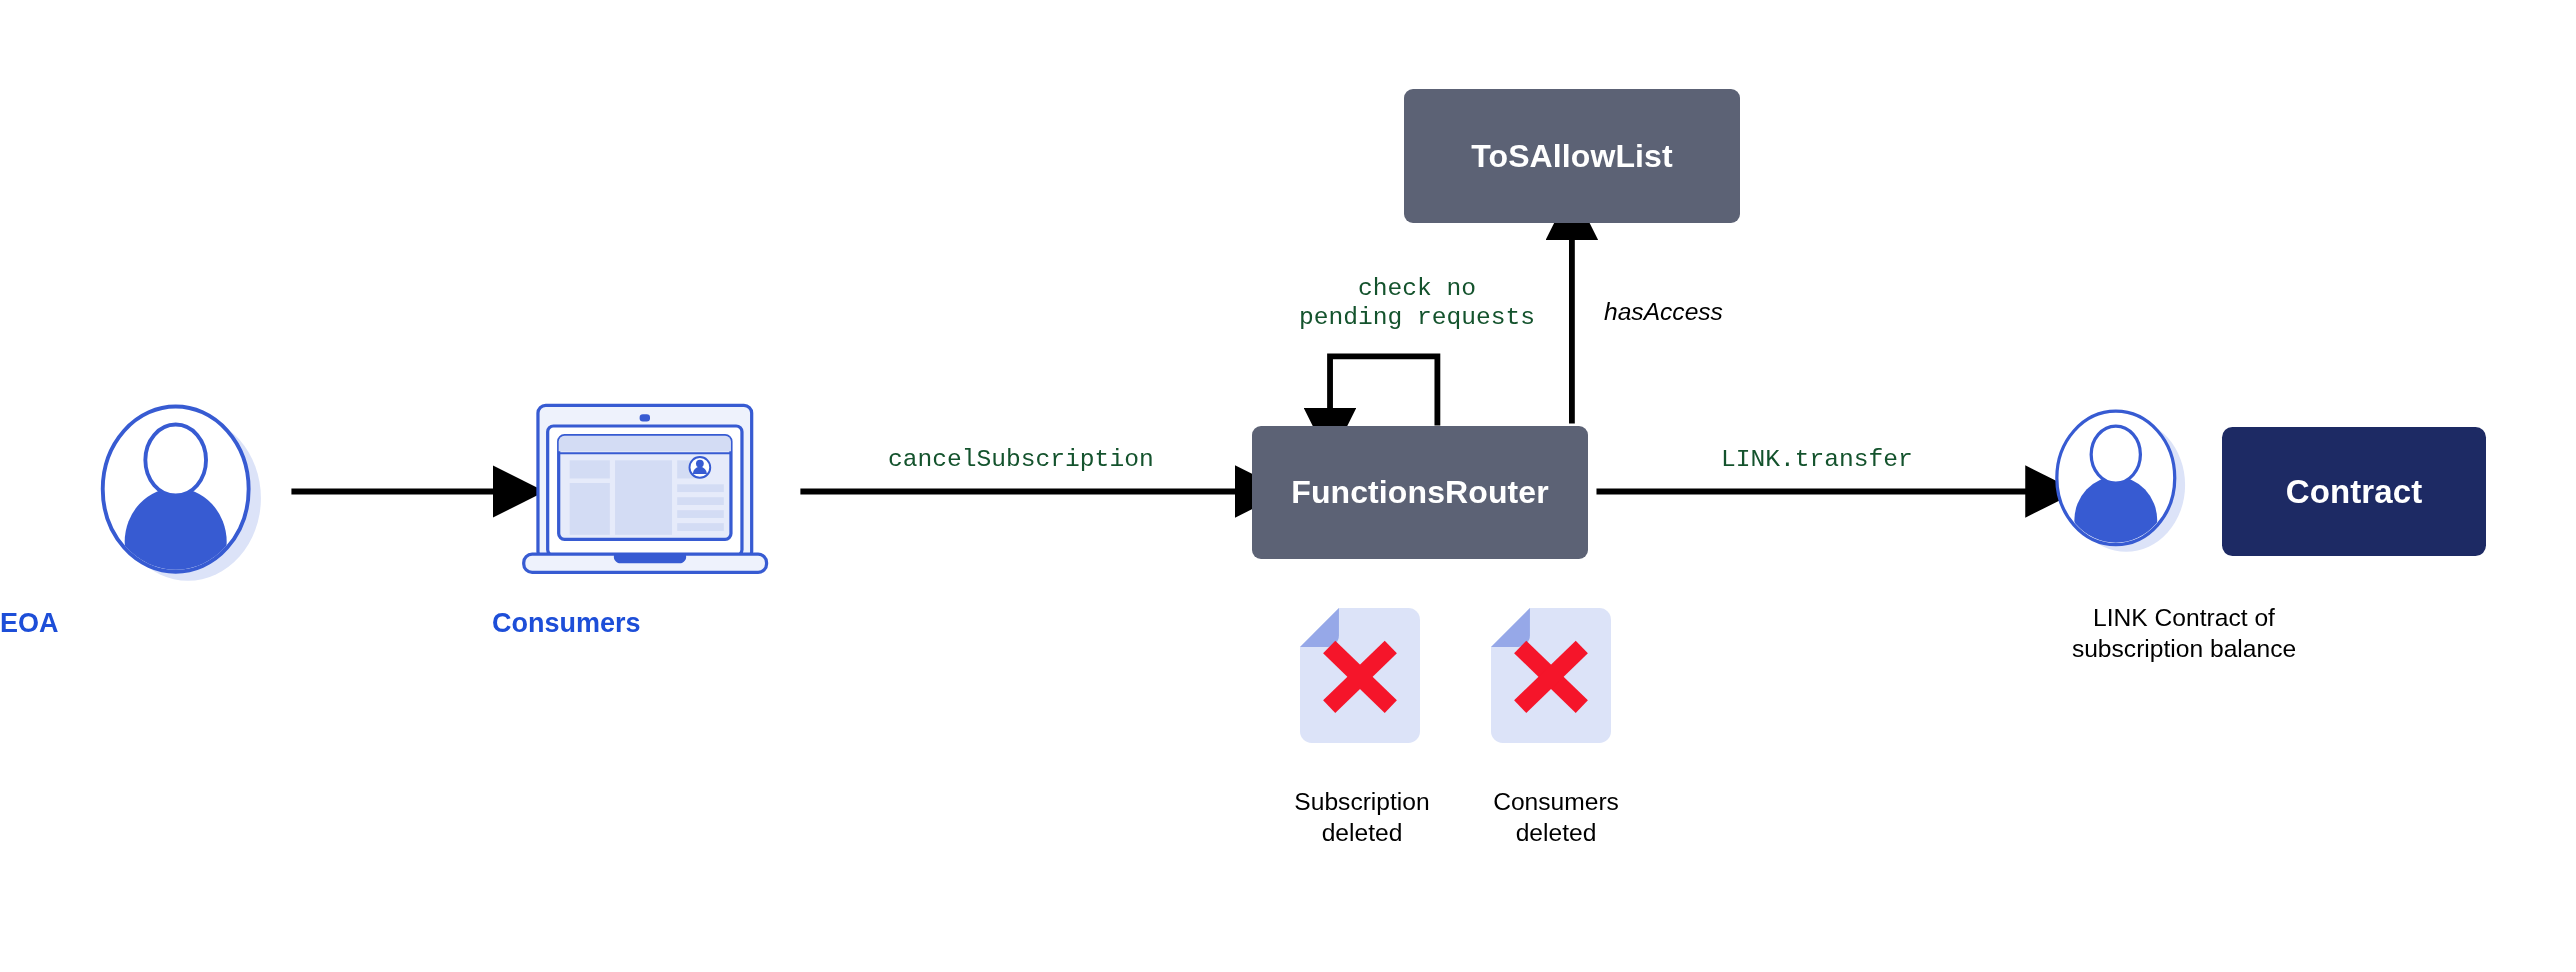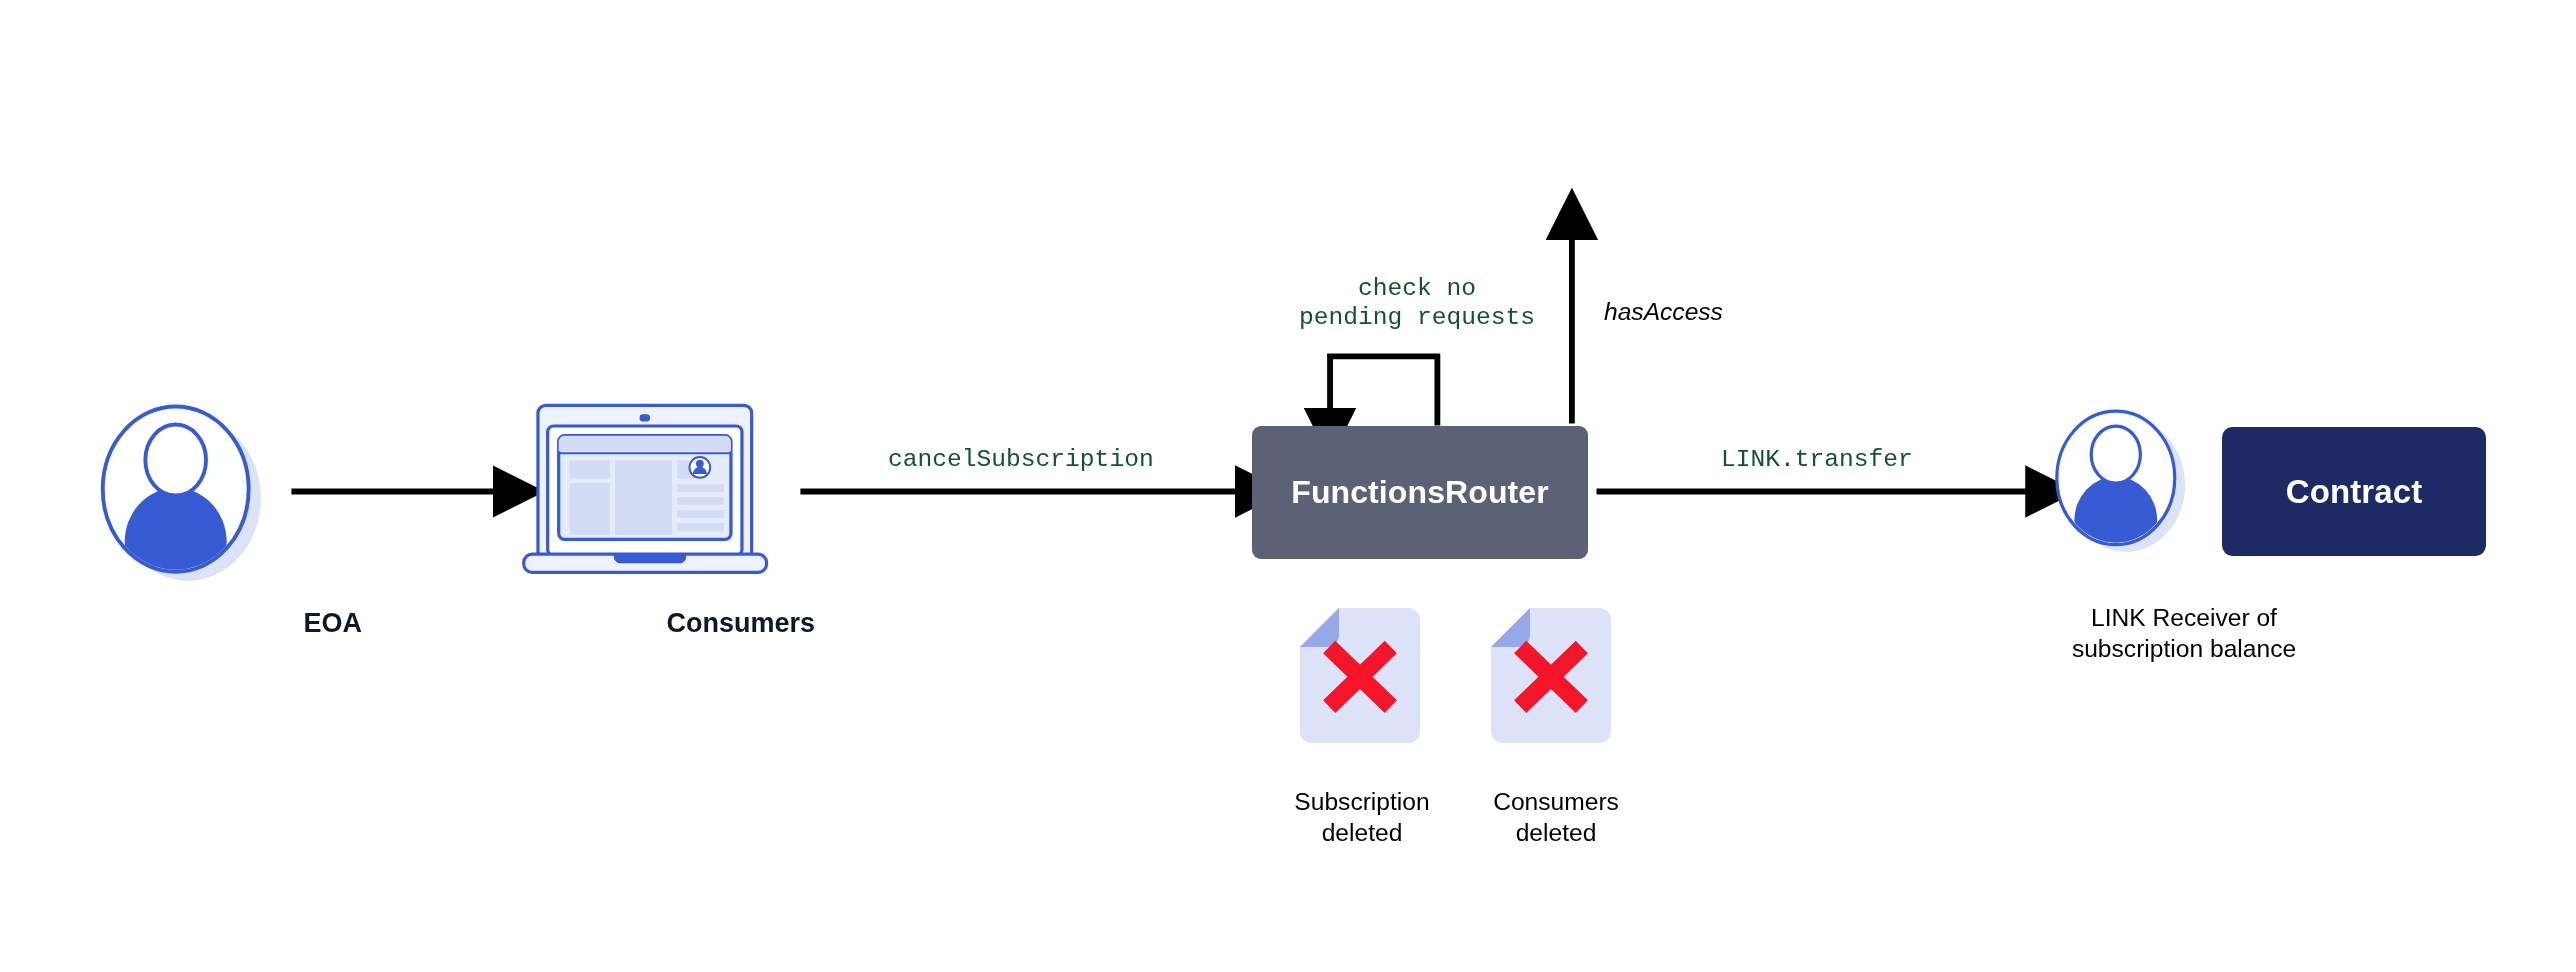--- a/index.html
+++ b/index.html
@@ -220,6 +220,9 @@
 
   <div class="edge-label-mono" id="label-link-transfer">LINK.transfer</div>
 
+  <div class="node-box" id="tos-allowlist-box">
+    <span class="node-box-label">ToSAllowList</span>
+  </div>
 
   <div class="node-box" id="functions-router-box">
     <span class="node-box-label">FunctionsRouter</span>

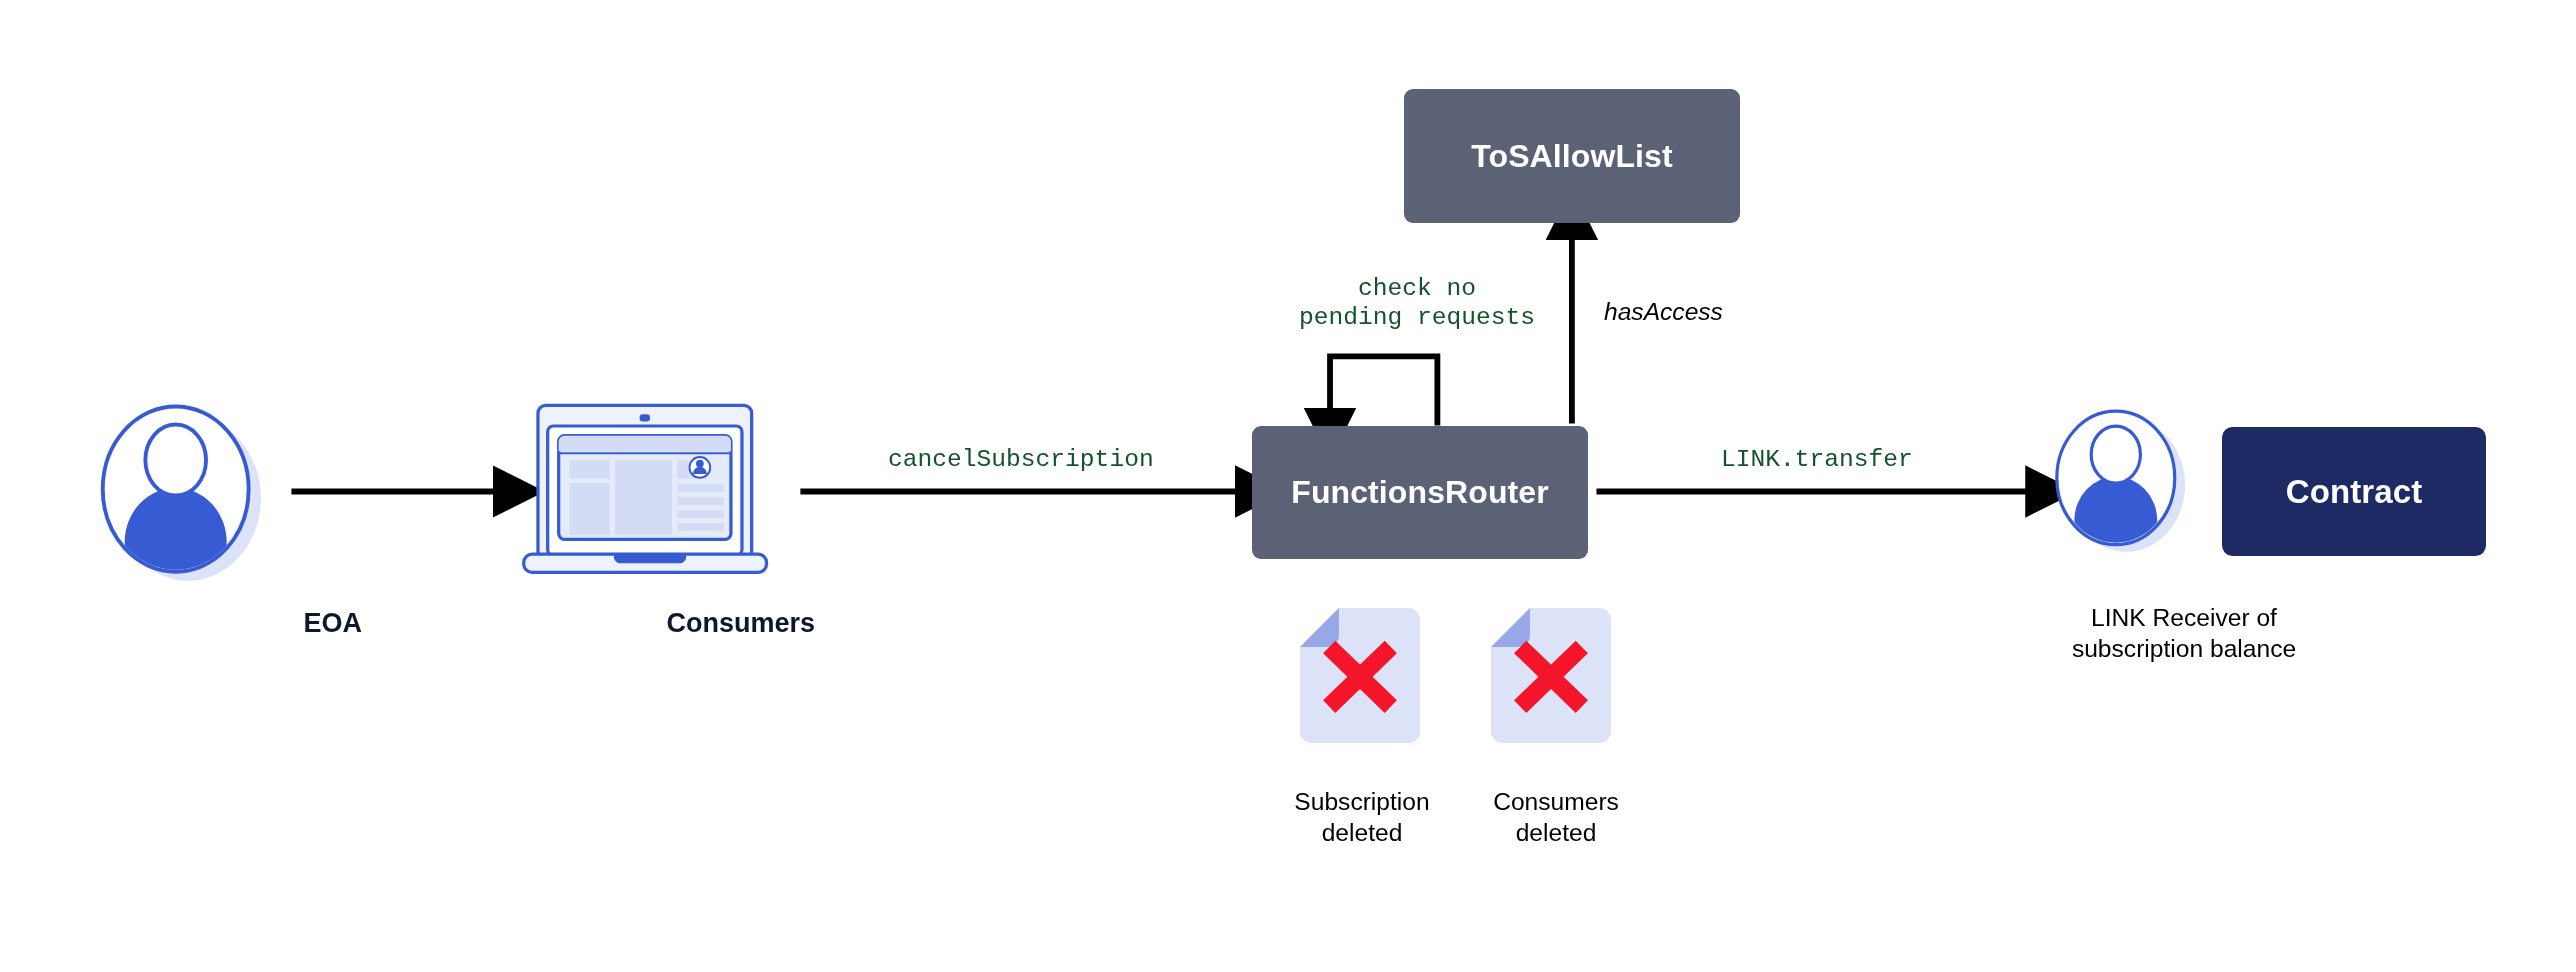--- a/index.html
+++ b/index.html
@@ -60,11 +60,11 @@
   
   .caption-bold {
     position: absolute;
-    color: #0f172a;
+    color: #1d4ed8;
     font-family: "Liberation Sans", sans-serif;
     font-weight: bold;
     font-size: 27px;
-    text-align: right;
+    text-align: left;
     white-space: nowrap;
   }
   .caption-plain {

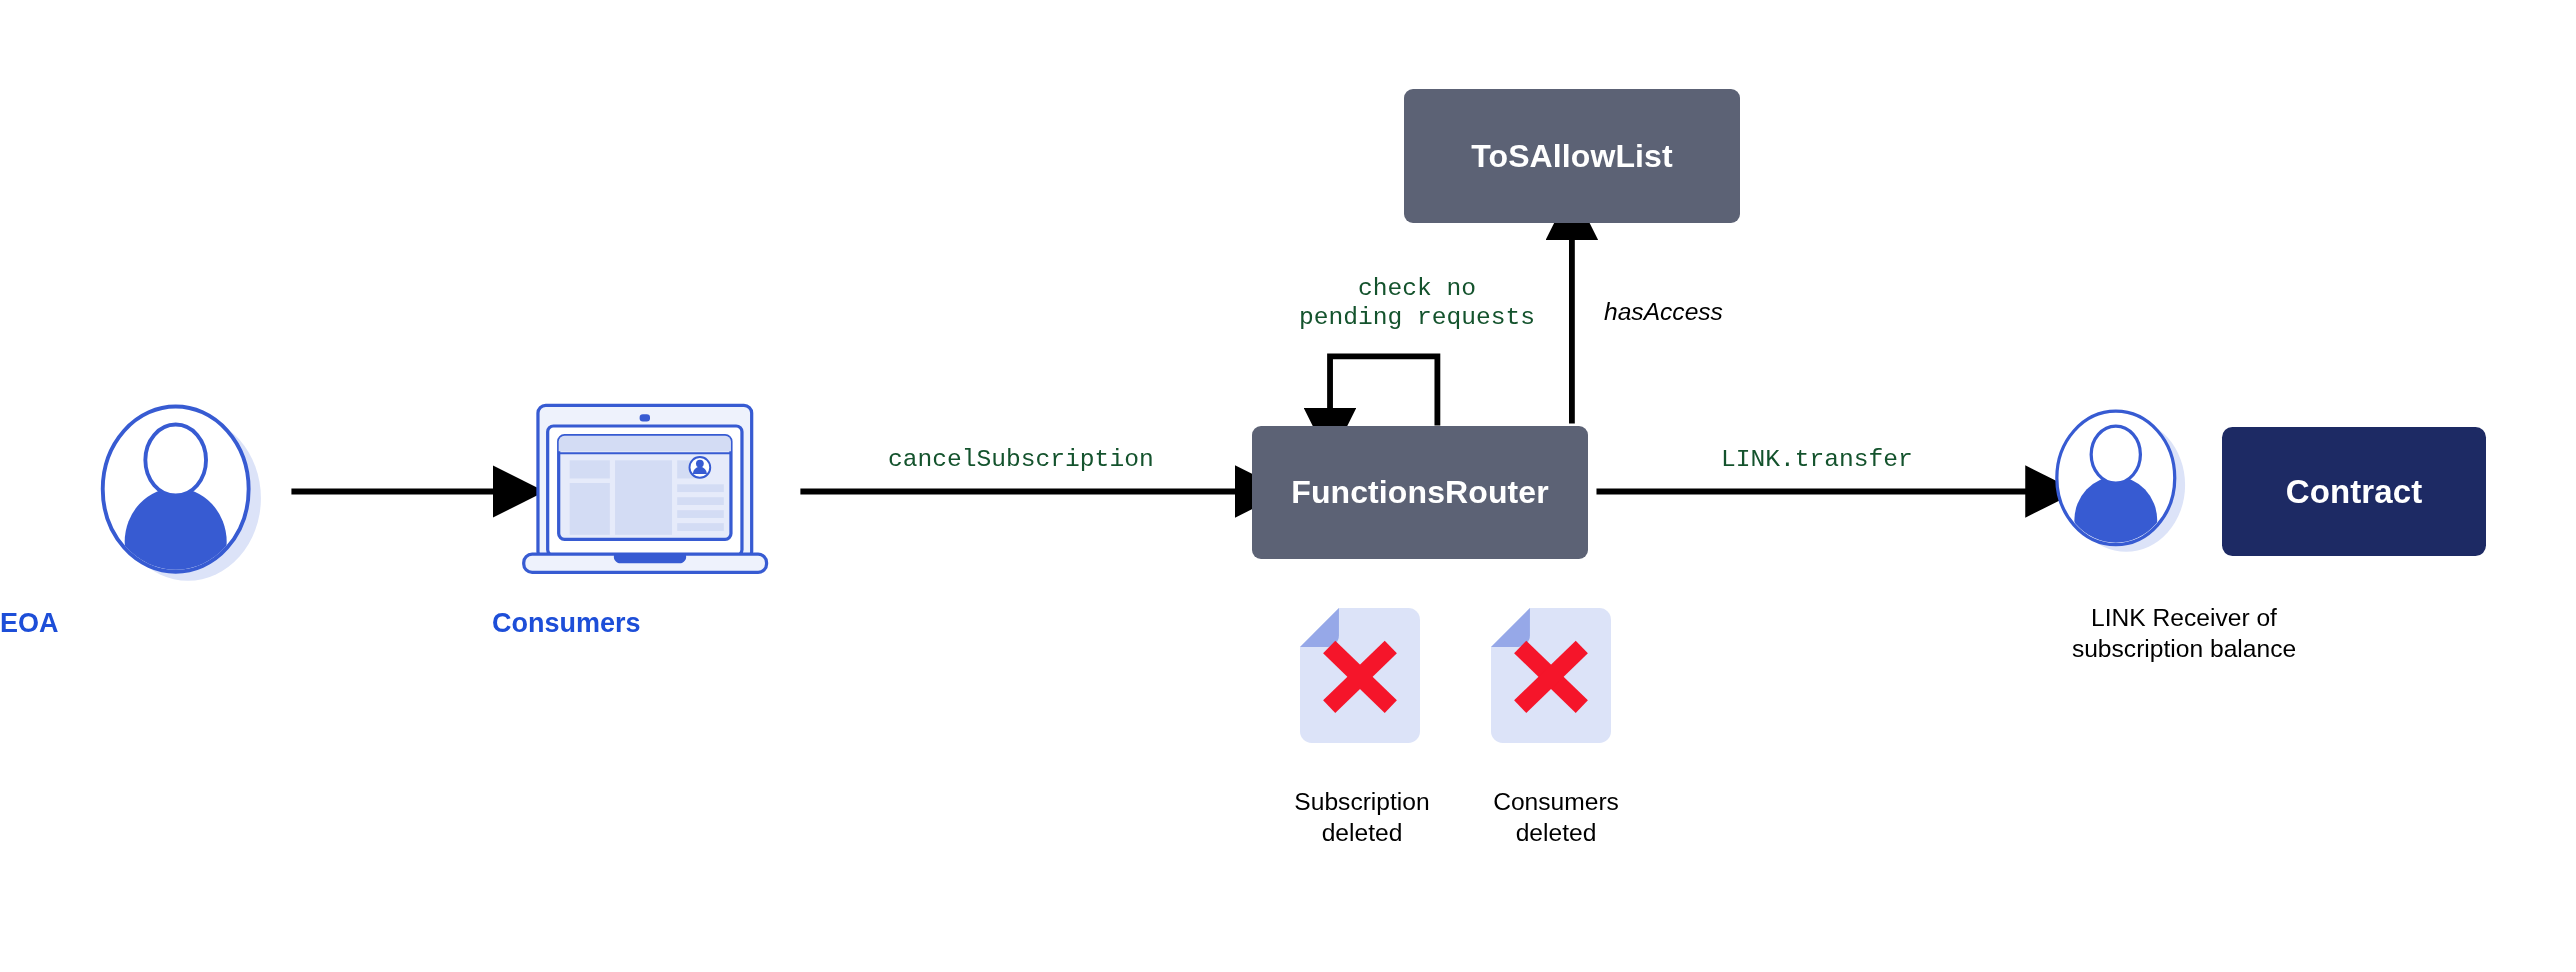--- a/index.html
+++ b/index.html
@@ -269,7 +269,7 @@
       <ellipse cx="106" cy="75" rx="38" ry="44" fill="#ffffff" stroke="#375BD2" stroke-width="5"></ellipse>
     </svg>
   </div>
-  <div class="caption-plain" id="link-receiver-caption"><span>LINK Receiver of</span><br><span>subscription balance</span></div>
+  <div class="caption-plain" id="link-receiver-caption"><span>LINK Contract of</span><br><span>subscription balance</span></div>
 
 </div>
 

